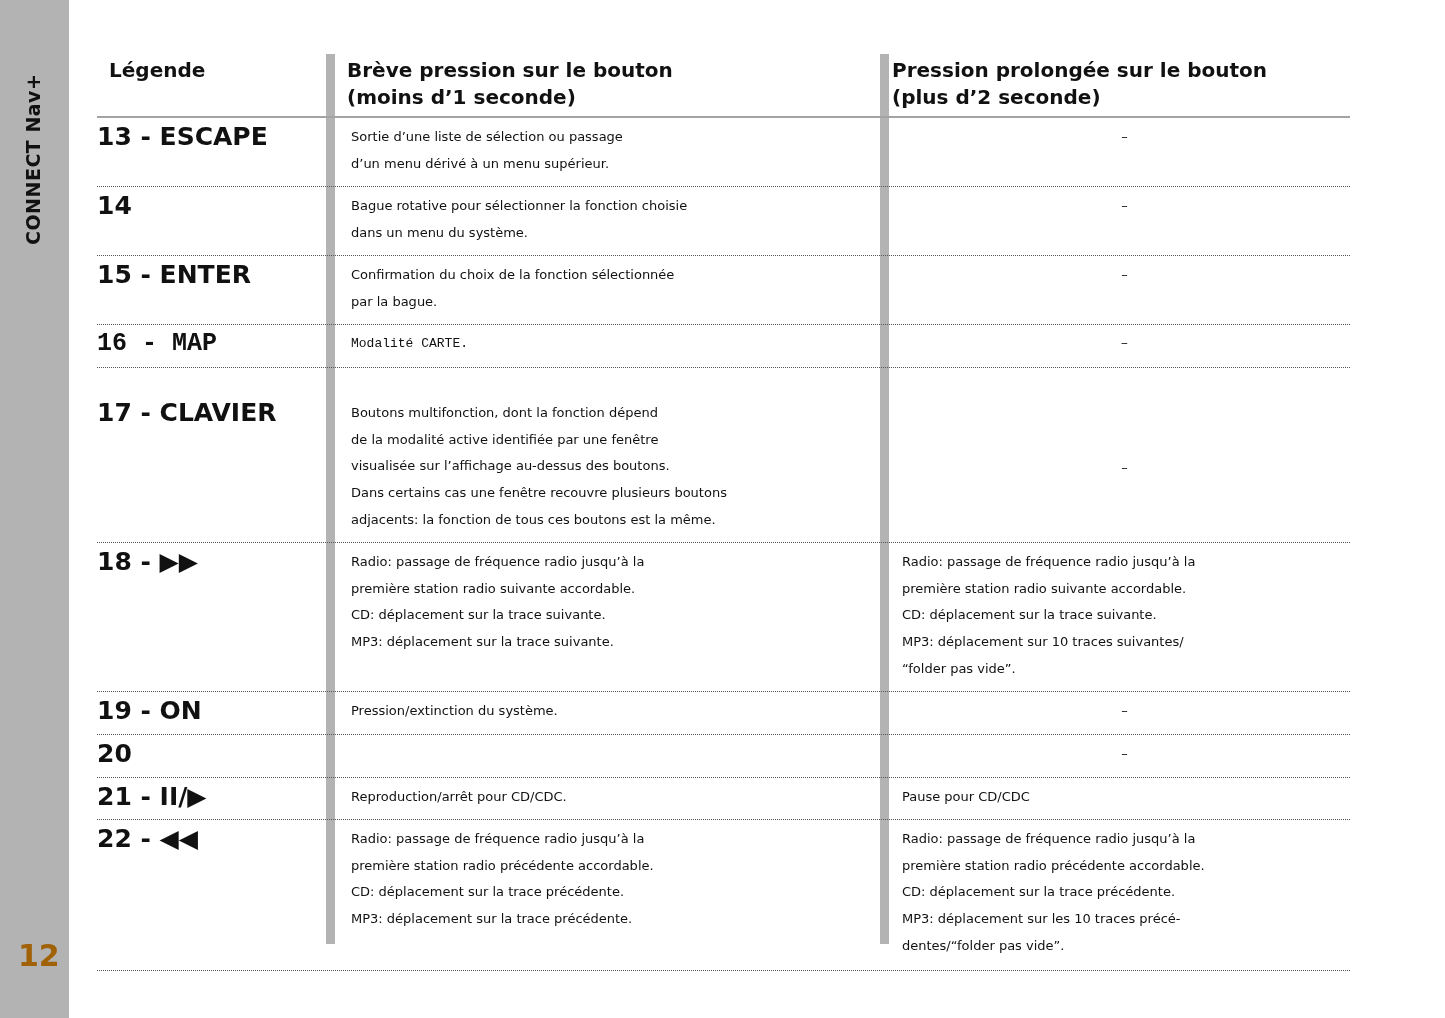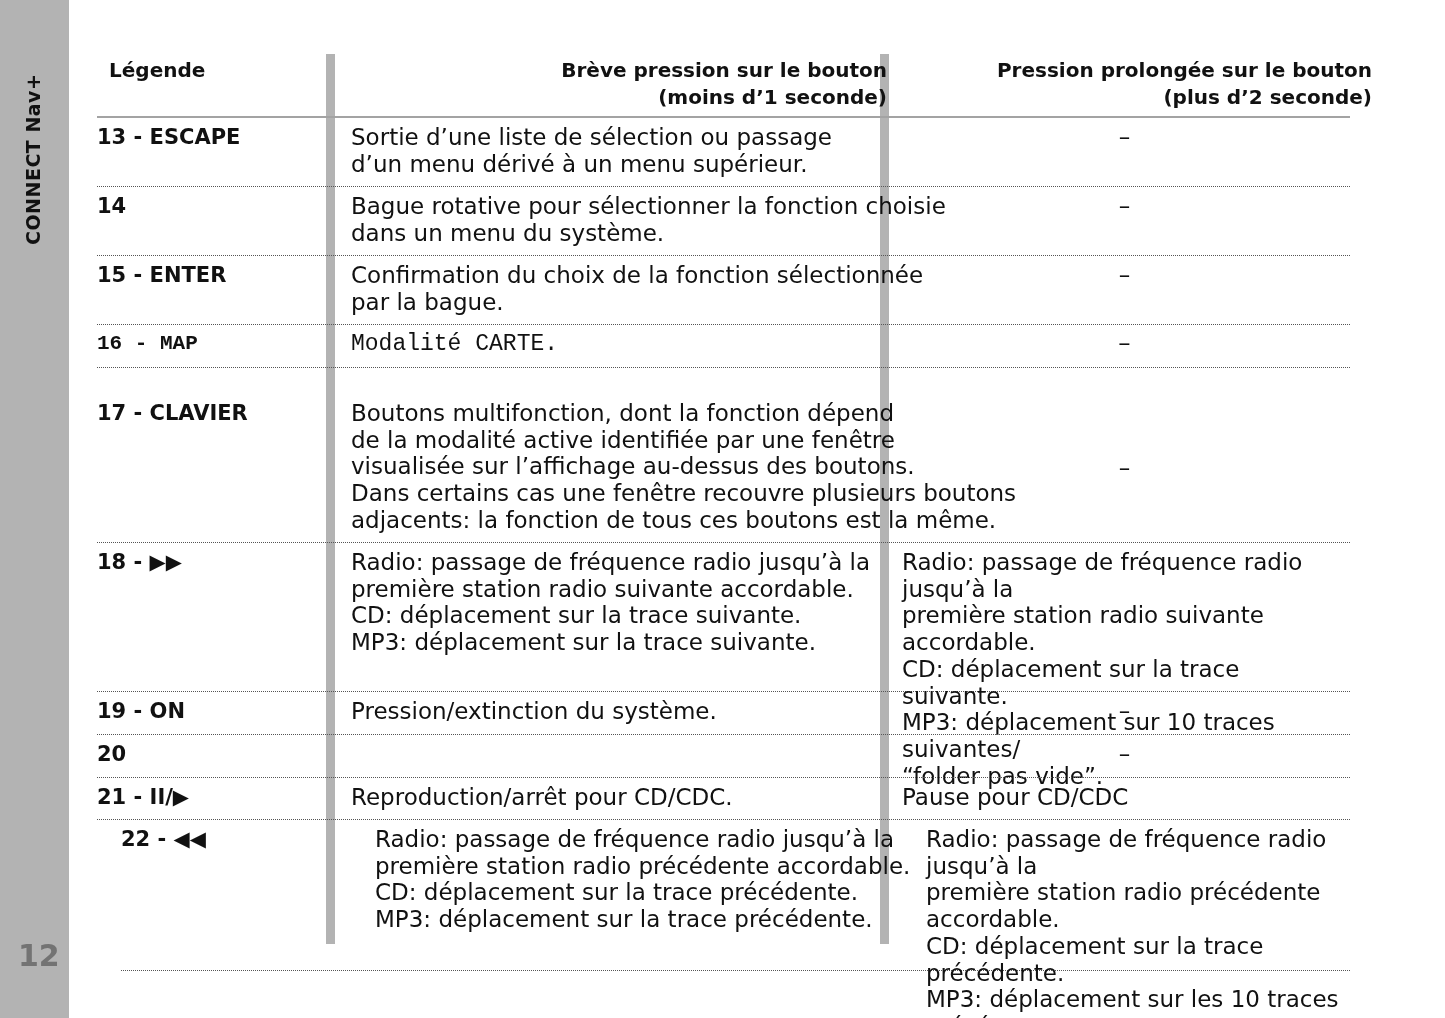--- a/index.html
+++ b/index.html
@@ -12,7 +12,7 @@
 
   .tbl { position:absolute; left:97px; top:54px; width:1253px; }
   .hdr { position:relative; height:62px; border-bottom:2px solid #a3a3a3; }
-  .hcell { position:absolute; top:3px; font-weight:bold; font-size:20px; line-height:27px; text-align:right; }
+  .hcell { position:absolute; top:3px; font-weight:bold; font-size:20px; line-height:27px; text-align:left; }
   .hcell.c1 { left:12px; text-align:left; }
   .hcell.c2 { left:250px; width:540px; }
   .hcell.c3 { left:795px; width:480px; }

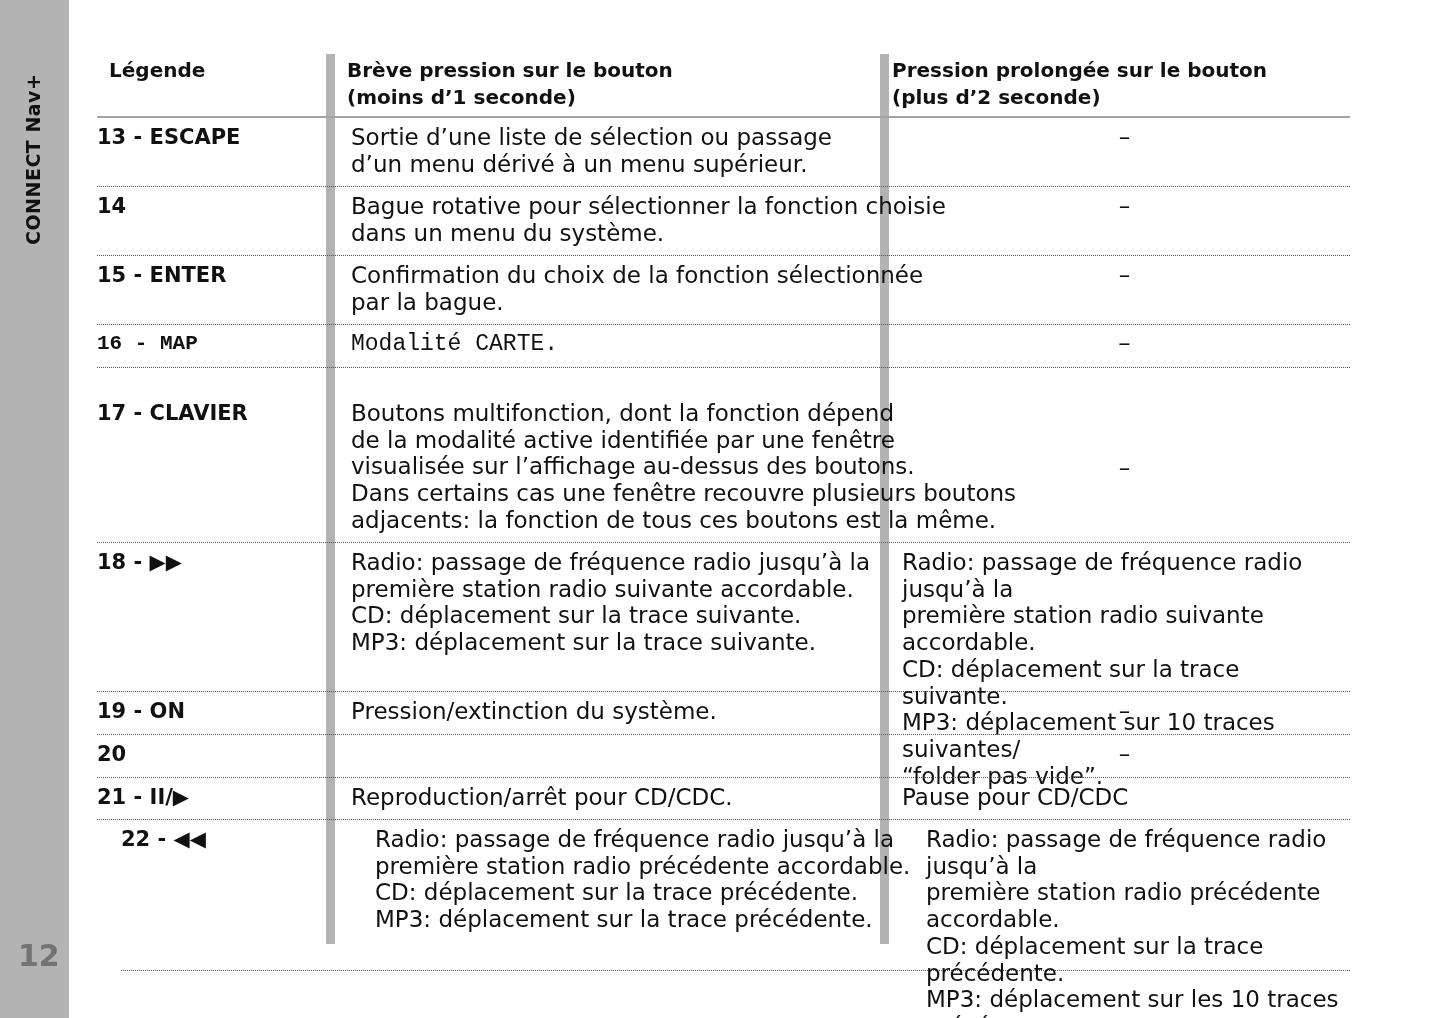--- a/index.html
+++ b/index.html
@@ -19,7 +19,7 @@
 
   .row { position:relative; border-bottom:1px dotted #555; box-sizing:border-box; }
   .cell { position:absolute; top:6px; font-size:23px; line-height:26.7px; white-space:pre-line; }
-  .cell.k { left:0; font-weight:bold; font-size:21px; }
+  .cell.k { left:0; font-weight:bold; font-size:25px; }
   .cell.b { left:254px; }
   .cell.l { left:805px; }
   .cell.dash { left:795px; width:465px; text-align:center; }

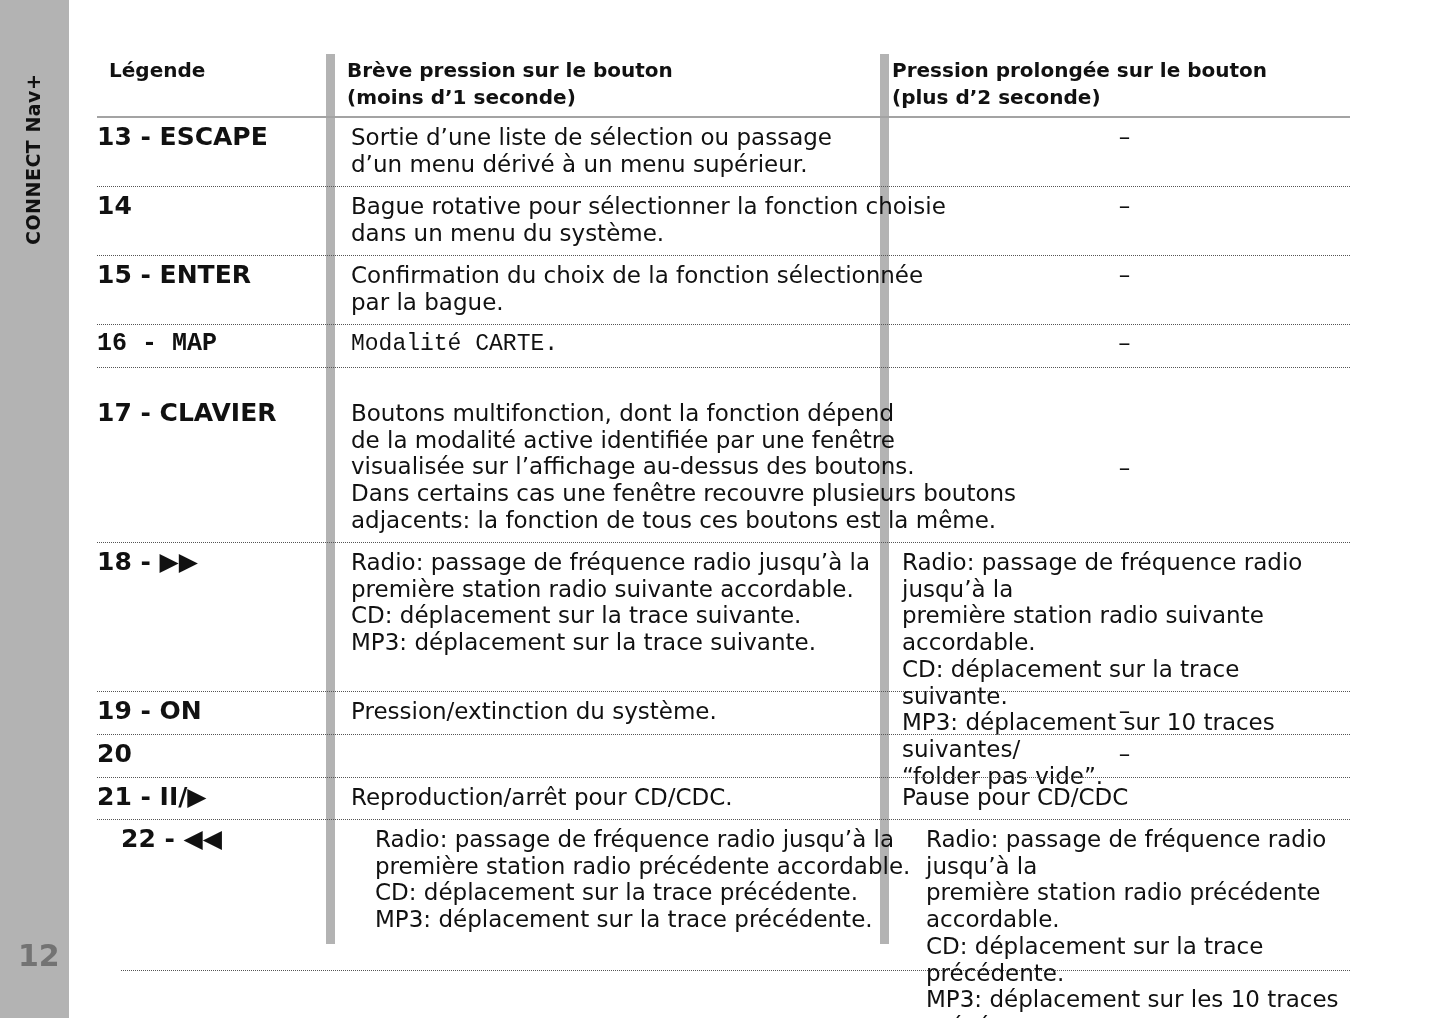--- a/index.html
+++ b/index.html
@@ -18,7 +18,7 @@
   .hcell.c3 { left:795px; width:480px; }
 
   .row { position:relative; border-bottom:1px dotted #555; box-sizing:border-box; }
-  .cell { position:absolute; top:6px; font-size:23px; line-height:26.7px; white-space:pre-line; }
+  .cell { position:absolute; top:6px; font-size:13px; line-height:26.7px; white-space:pre-line; }
   .cell.k { left:0; font-weight:bold; font-size:25px; }
   .cell.b { left:254px; }
   .cell.l { left:805px; }

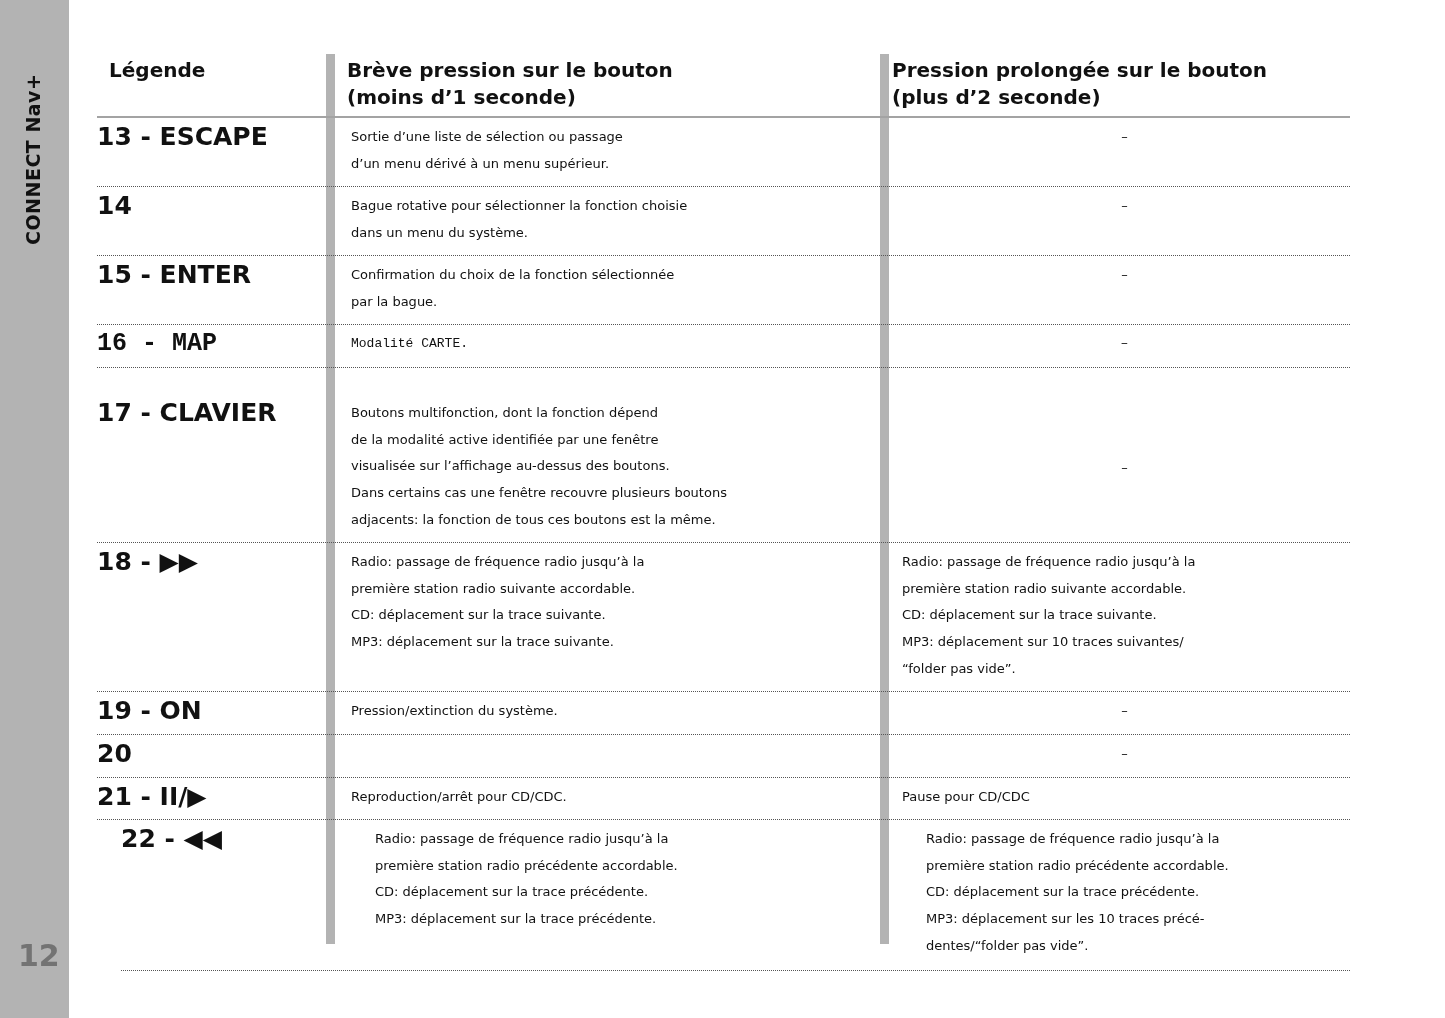--- a/index.html
+++ b/index.html
@@ -105,7 +105,7 @@
         <div class="cell b">Reproduction/arrêt pour CD/CDC.</div>
         <div class="cell l">Pause pour CD/CDC</div>
       </div>
-      <div class="row" style="height: 151px; margin-left: 24px;">
+      <div class="row" style="height: 151px;">
         <div class="cell k">22 - ◀◀</div>
         <div class="cell b">Radio: passage de fréquence radio jusqu’à la
 première station radio précédente accordable.

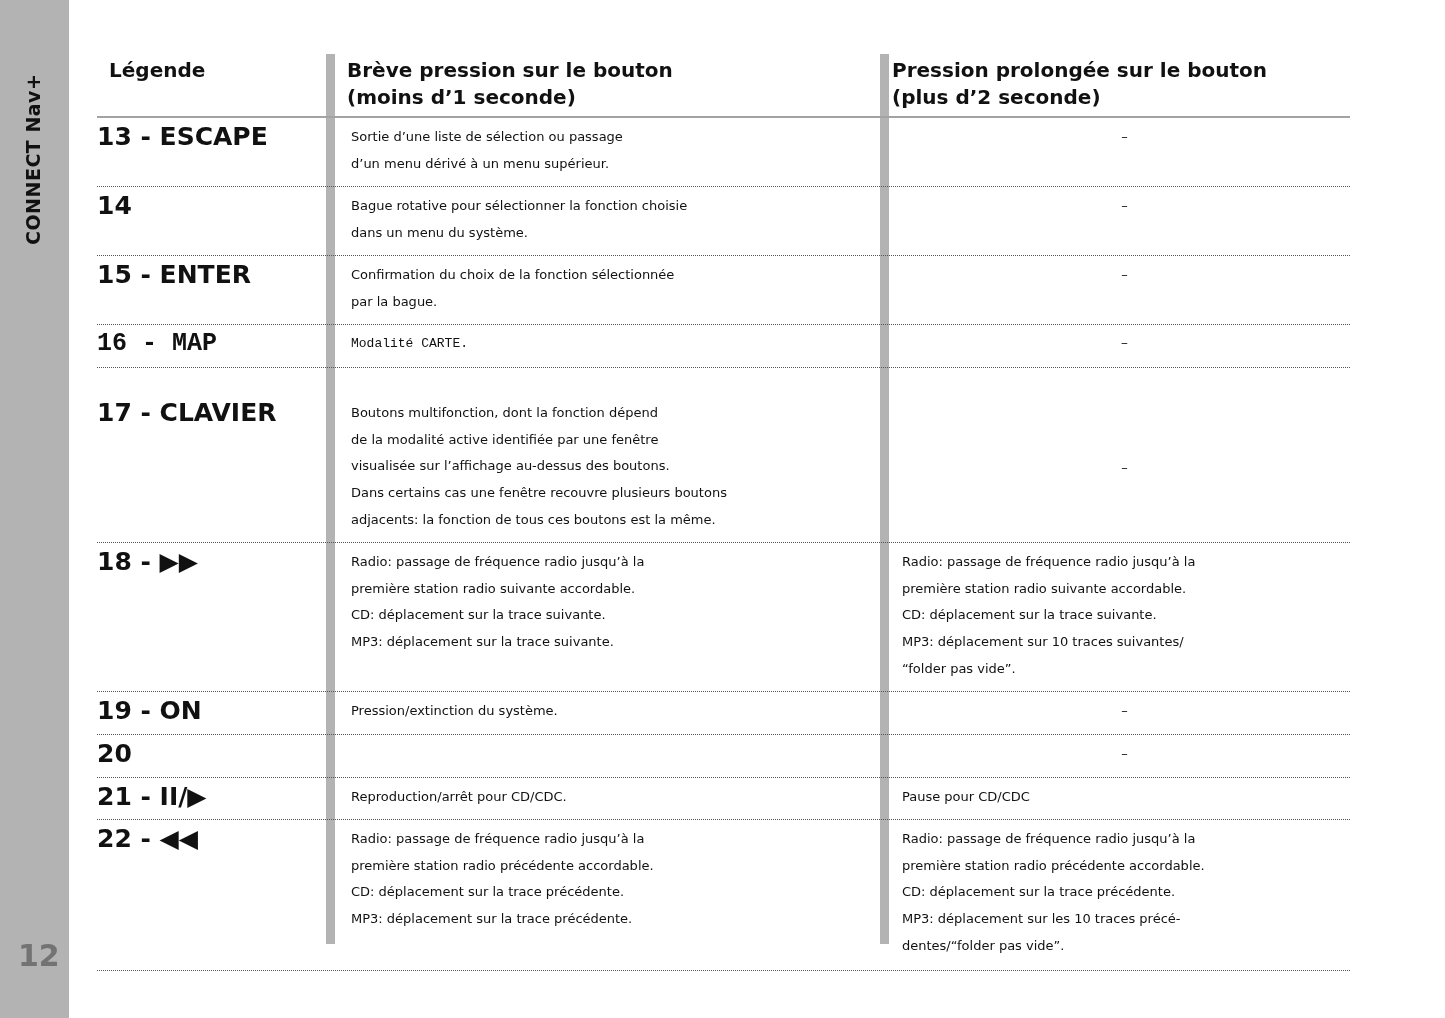--- a/index.html
+++ b/index.html
@@ -8,7 +8,7 @@
   .side-band { position:absolute; left:0; top:0; width:69px; height:1018px; background:#b3b3b3; }
   .side-title { position:absolute; left:22px; top:245px; transform-origin:0 0; transform:rotate(-90deg);
                 font-weight:bold; font-size:19px; letter-spacing:0.5px; white-space:nowrap; color:#111; }
-  .page-num { position:absolute; left:18px; top:938px; font-weight:bold; font-size:30px; color:#737373; }
+  .page-num { position:absolute; left:18px; top:938px; font-weight:bold; font-size:30px; color:#a16207; }
 
   .tbl { position:absolute; left:97px; top:54px; width:1253px; }
   .hdr { position:relative; height:62px; border-bottom:2px solid #a3a3a3; }

